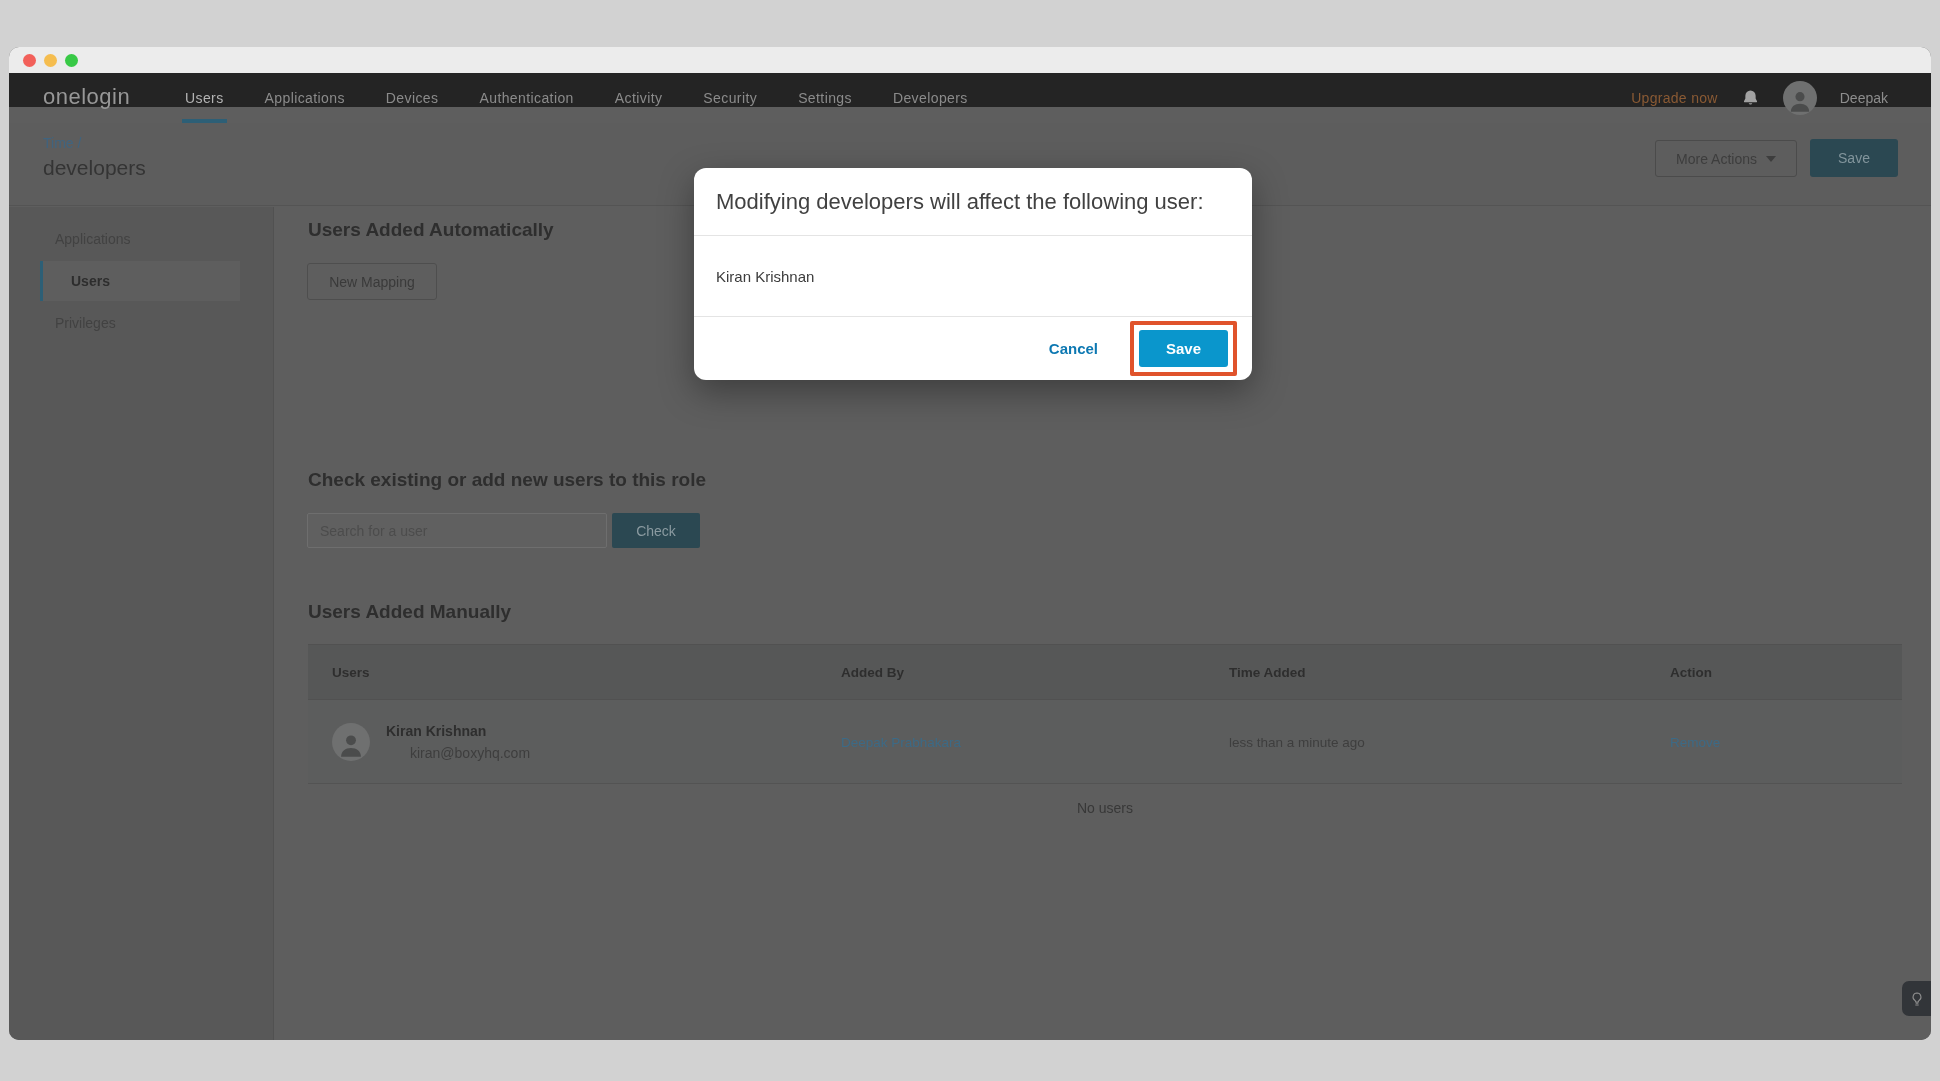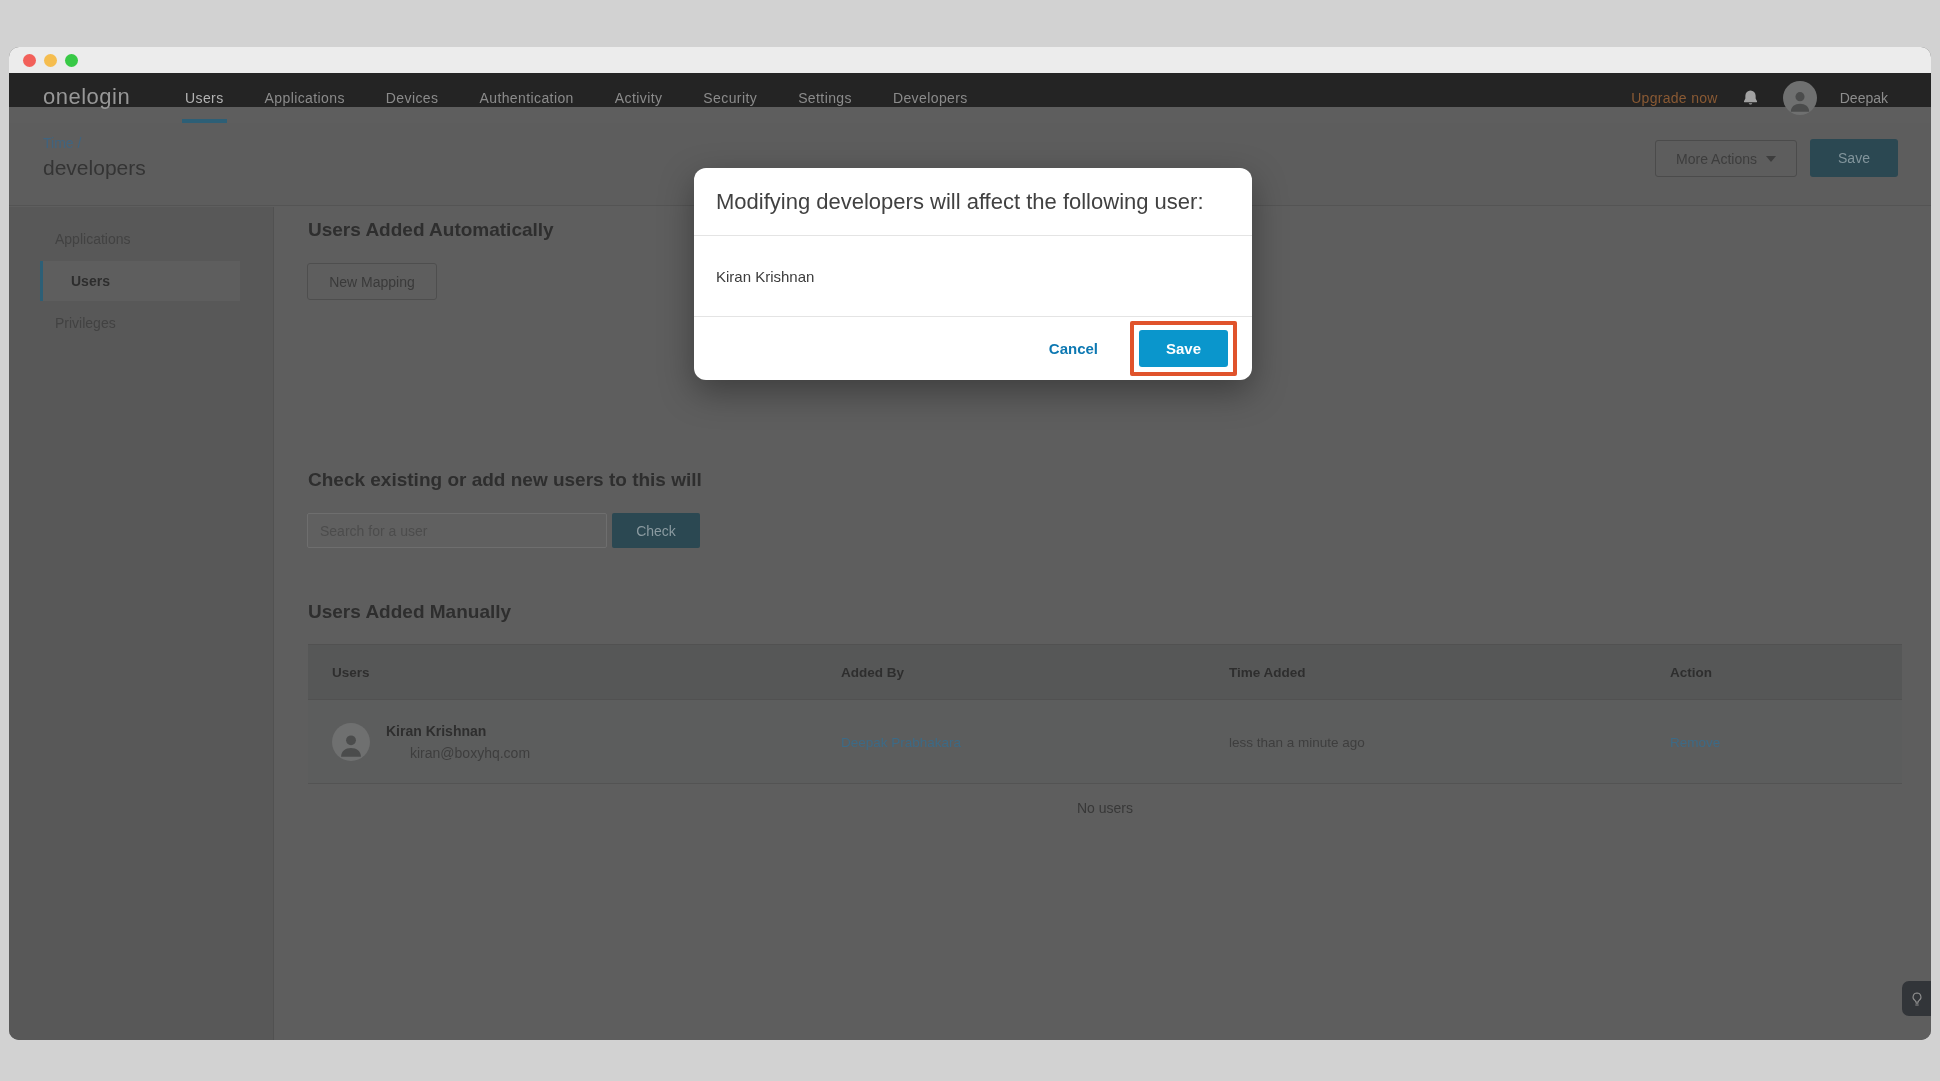--- a/index.html
+++ b/index.html
@@ -208,7 +208,7 @@
     <button class="new-mapping">New Mapping</button>
 
 
-    <div class="sec-title" id="title-check">Check existing or add new users to this will</div>
+    <div class="sec-title" id="title-check">Check existing or add new users to this role</div>
     <input class="search-input" type="text" placeholder="Search for a user" style="">
     <button class="check-btn">Check</button>
 

